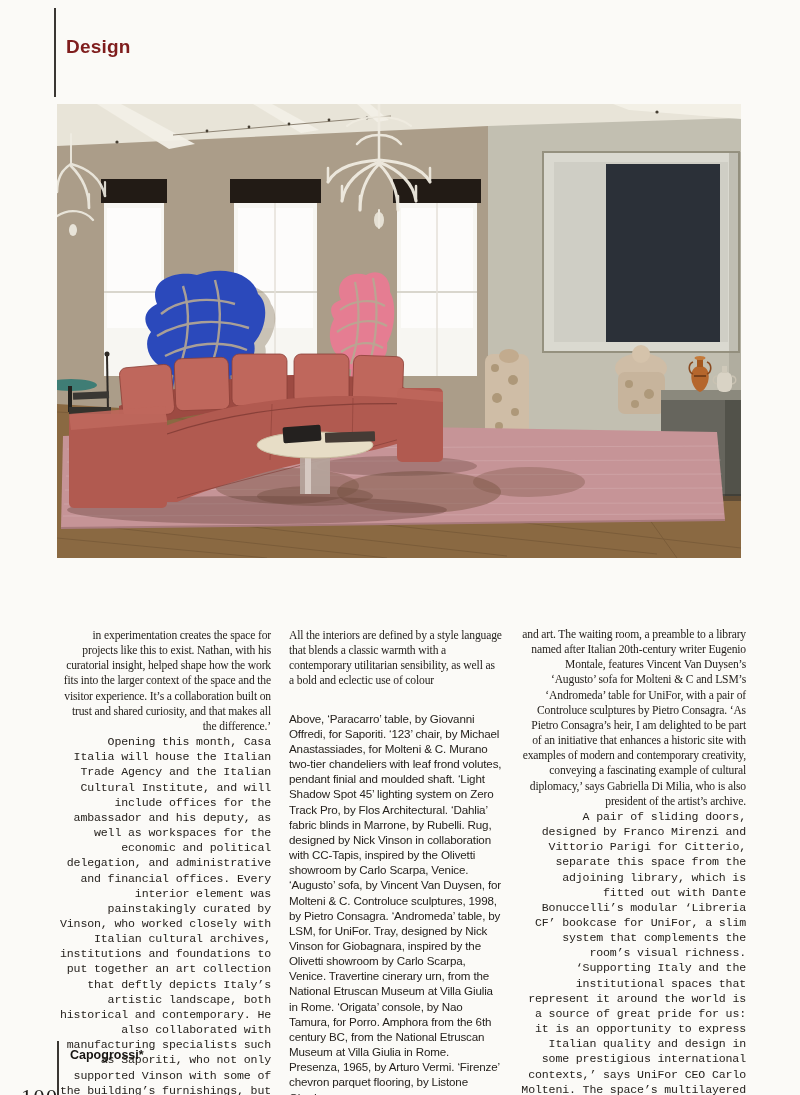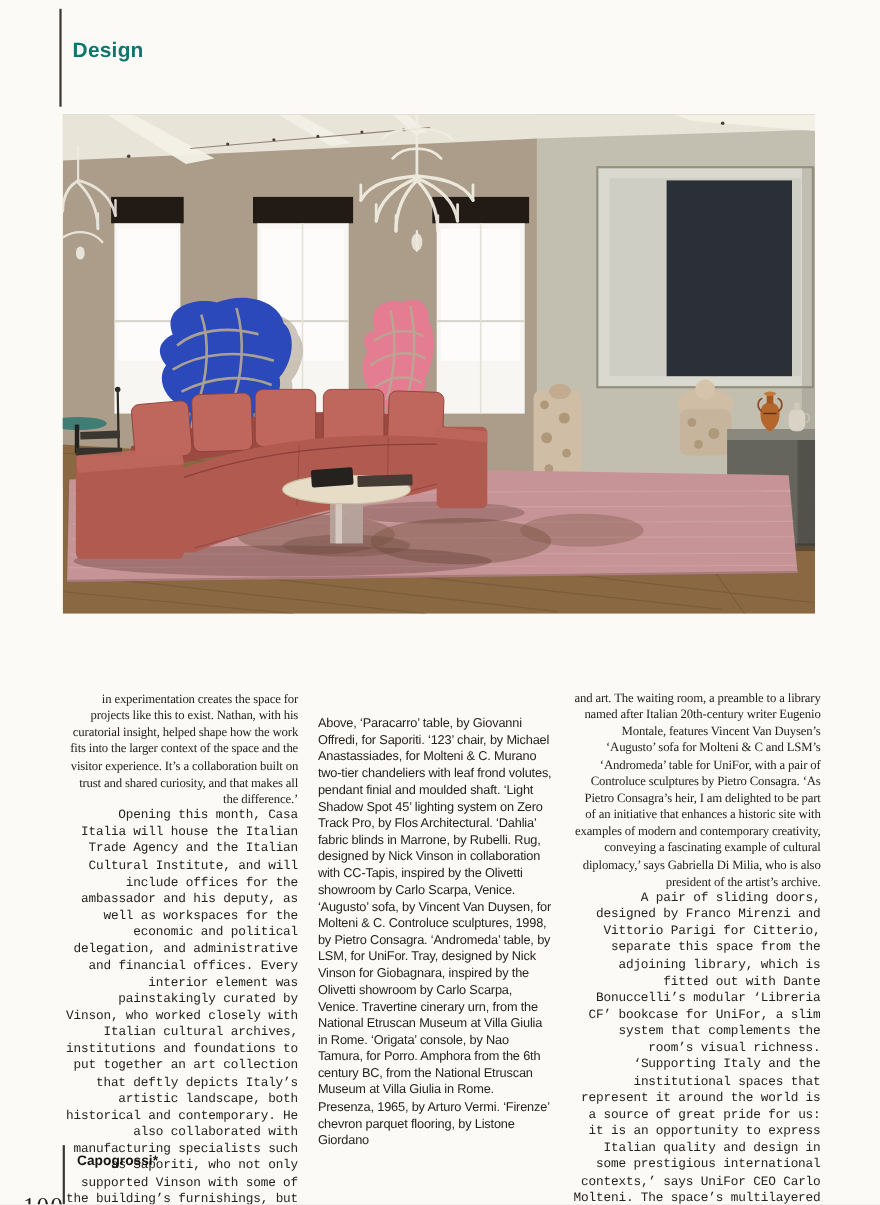--- a/index.html
+++ b/index.html
@@ -8,7 +8,7 @@
   .vrule{position:absolute;background:#3a3733;}
   .section-title{position:absolute;left:66px;top:36px;margin:0;
         font-family:"Liberation Sans",sans-serif;font-weight:bold;font-size:19px;
-        letter-spacing:.2px;color:#0f766e;}
+        letter-spacing:.2px;color:#7f1d1d;}
   .photo{position:absolute;left:57px;top:104px;width:684px;height:454px;margin:0;}
   .col{position:absolute;top:628px;}
   .col p{margin:0;font-size:11.6px;line-height:15.15px;letter-spacing:-.15px;color:#26221e;}

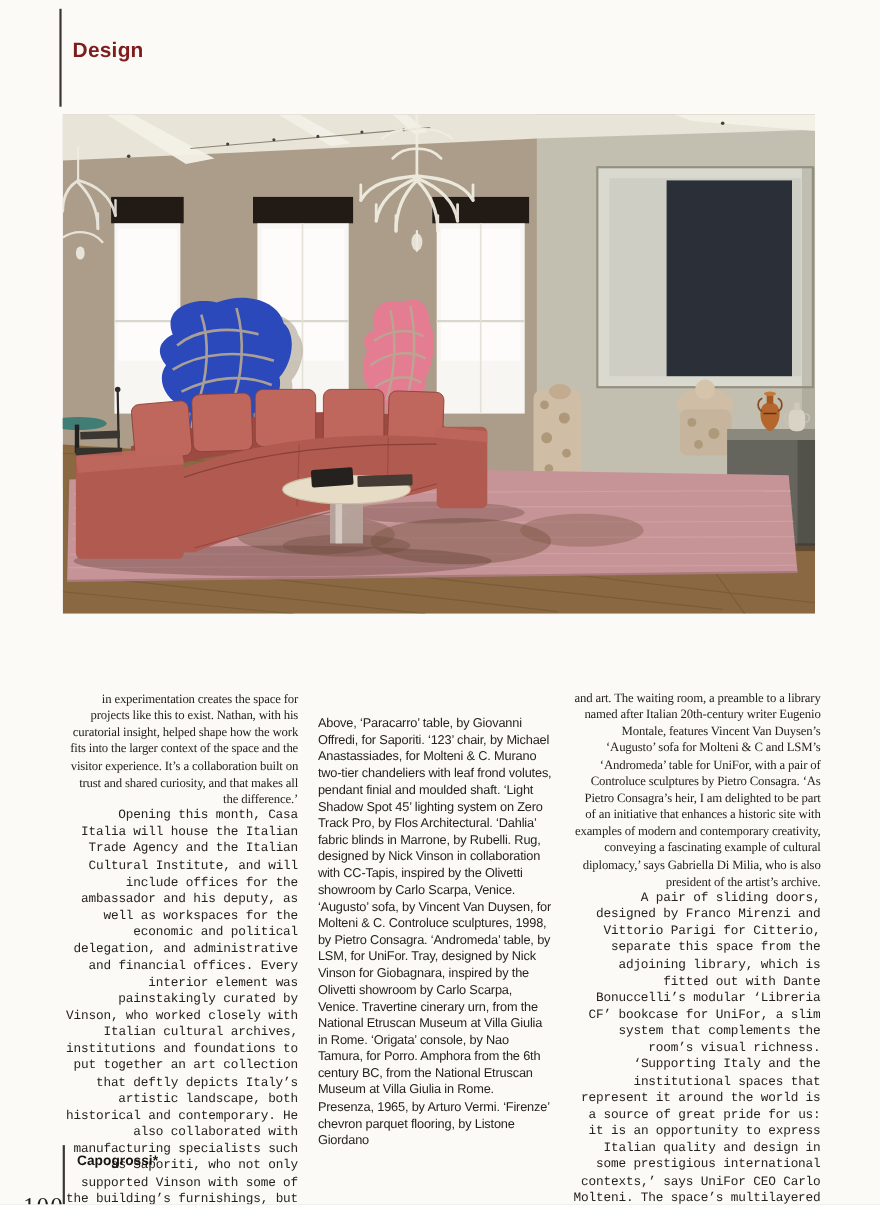--- a/index.html
+++ b/index.html
@@ -267,6 +267,7 @@
   </div>
 
   <div class="col" id="col2">
+    <p>All the interiors are defined by a style language that blends a classic warmth with a contemporary utilitarian sensibility, as well as a bold and eclectic use of colour</p>
     <p class="caption first">Above, ‘Paracarro’ table, by Giovanni Offredi, for Saporiti. ‘123’ chair, by Michael Anastassiades, for Molteni &amp; C. Murano two-tier chandeliers with leaf frond volutes, pendant finial and moulded shaft. ‘Light Shadow Spot 45’ lighting system on Zero Track Pro, by Flos Architectural. ‘Dahlia’ fabric blinds in Marrone, by Rubelli. Rug, designed by Nick Vinson in collaboration with CC-Tapis, inspired by the Olivetti showroom by Carlo Scarpa, Venice. ‘Augusto’ sofa, by Vincent Van Duysen, for Molteni &amp; C. Controluce sculptures, 1998, by Pietro Consagra. ‘Andromeda’ table, by LSM, for UniFor. Tray, designed by Nick Vinson for Giobagnara, inspired by the Olivetti showroom by Carlo Scarpa, Venice. Travertine cinerary urn, from the National Etruscan Museum at Villa Giulia in Rome. ‘Origata’ console, by Nao Tamura, for Porro. Amphora from the 6th century BC, from the National Etruscan Museum at Villa Giulia in Rome. Presenza, 1965, by Arturo Vermi. ‘Firenze’ chevron parquet flooring, by Listone Giordano</p>
 
   </div>

